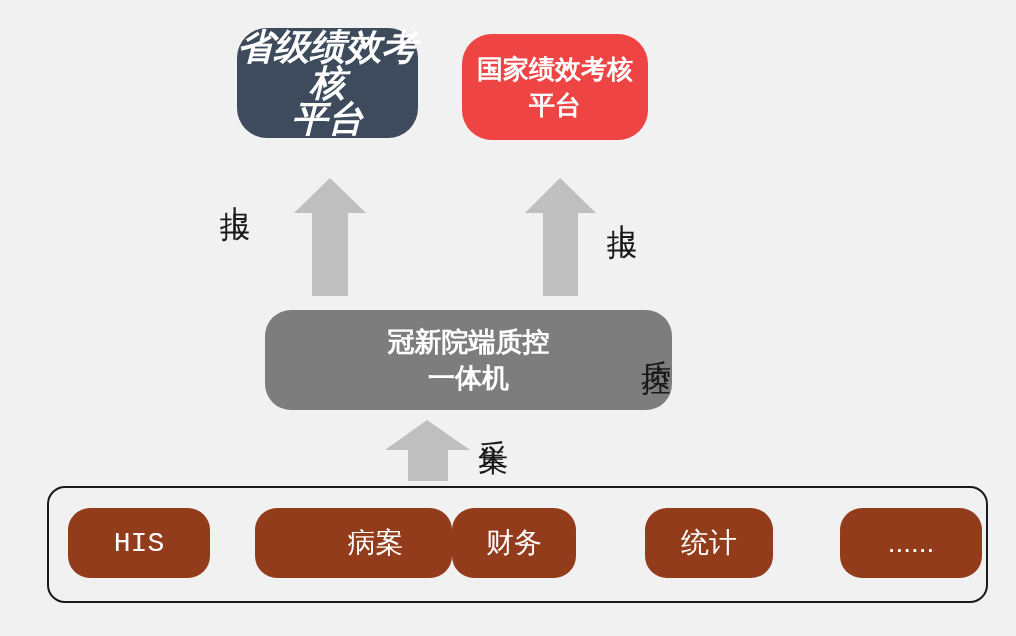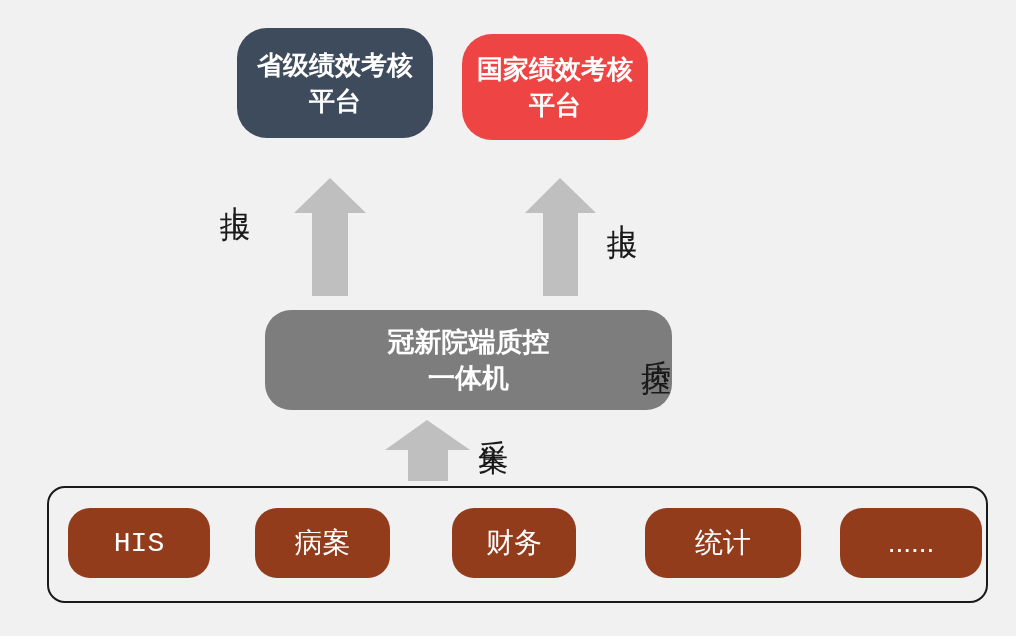--- a/index.html
+++ b/index.html
@@ -27,11 +27,12 @@
   }
   .platform-provincial {
     left: 237px; top: 28px;
-    width: 196px; height: 110px;
+    width: 181px; height: 110px;
     background: #3E4B5C;
     border-radius: 30px;
-    font-size: 26px;
+    font-size: 36px;
     line-height: 36px;
+    font-style: italic;
   }
   .platform-national {
     left: 462px; top: 34px;

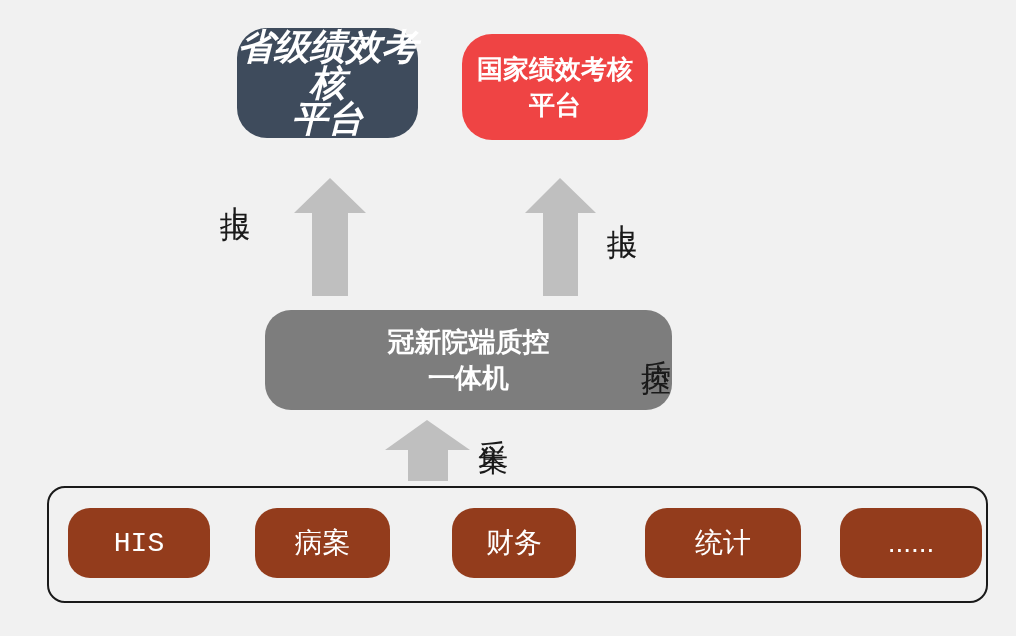--- a/index.html
+++ b/index.html
@@ -92,7 +92,7 @@
     font-size: 28px;
   }
   .source-0 { left: 19px;  width: 142px; font-family: Liberation Mono, monospace; }
-  .source-1 { left: 206px; width: 135px; }
+  .source-1 { left: 206px; width: 153px; padding-left: 44px; }
   .source-2 { left: 403px; width: 124px; }
   .source-3 { left: 596px; width: 156px; }
   .source-4 { left: 791px; width: 142px; }

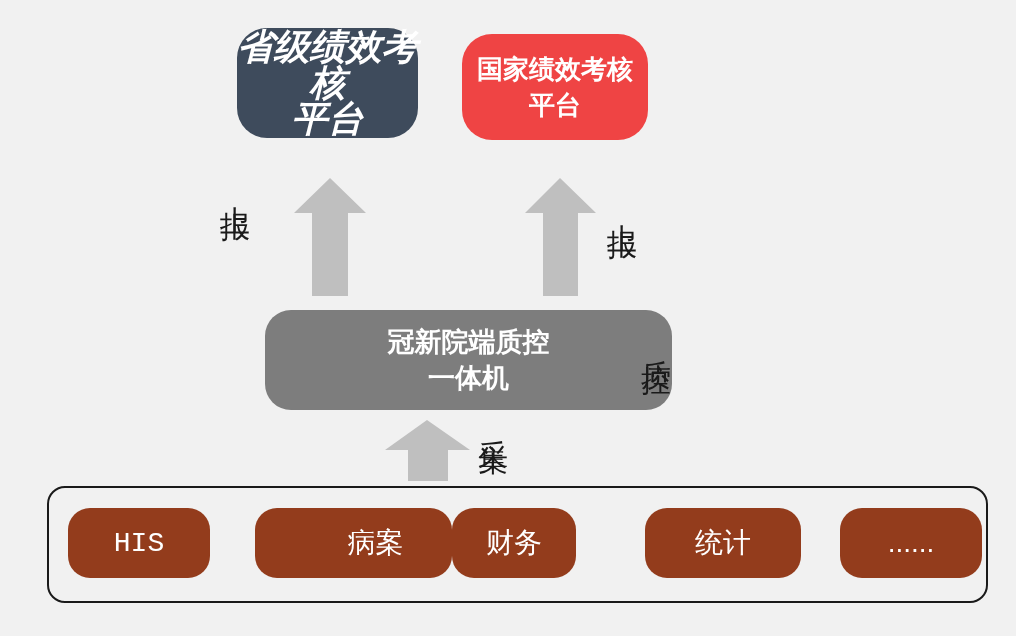--- a/index.html
+++ b/index.html
@@ -94,7 +94,7 @@
   .source-0 { left: 19px;  width: 142px; font-family: Liberation Mono, monospace; }
   .source-1 { left: 206px; width: 153px; padding-left: 44px; }
   .source-2 { left: 403px; width: 124px; }
-  .source-3 { left: 596px; width: 156px; }
+  .source-3 { left: 596px; width: 128px; }
   .source-4 { left: 791px; width: 142px; }
 </style>
 </head>

